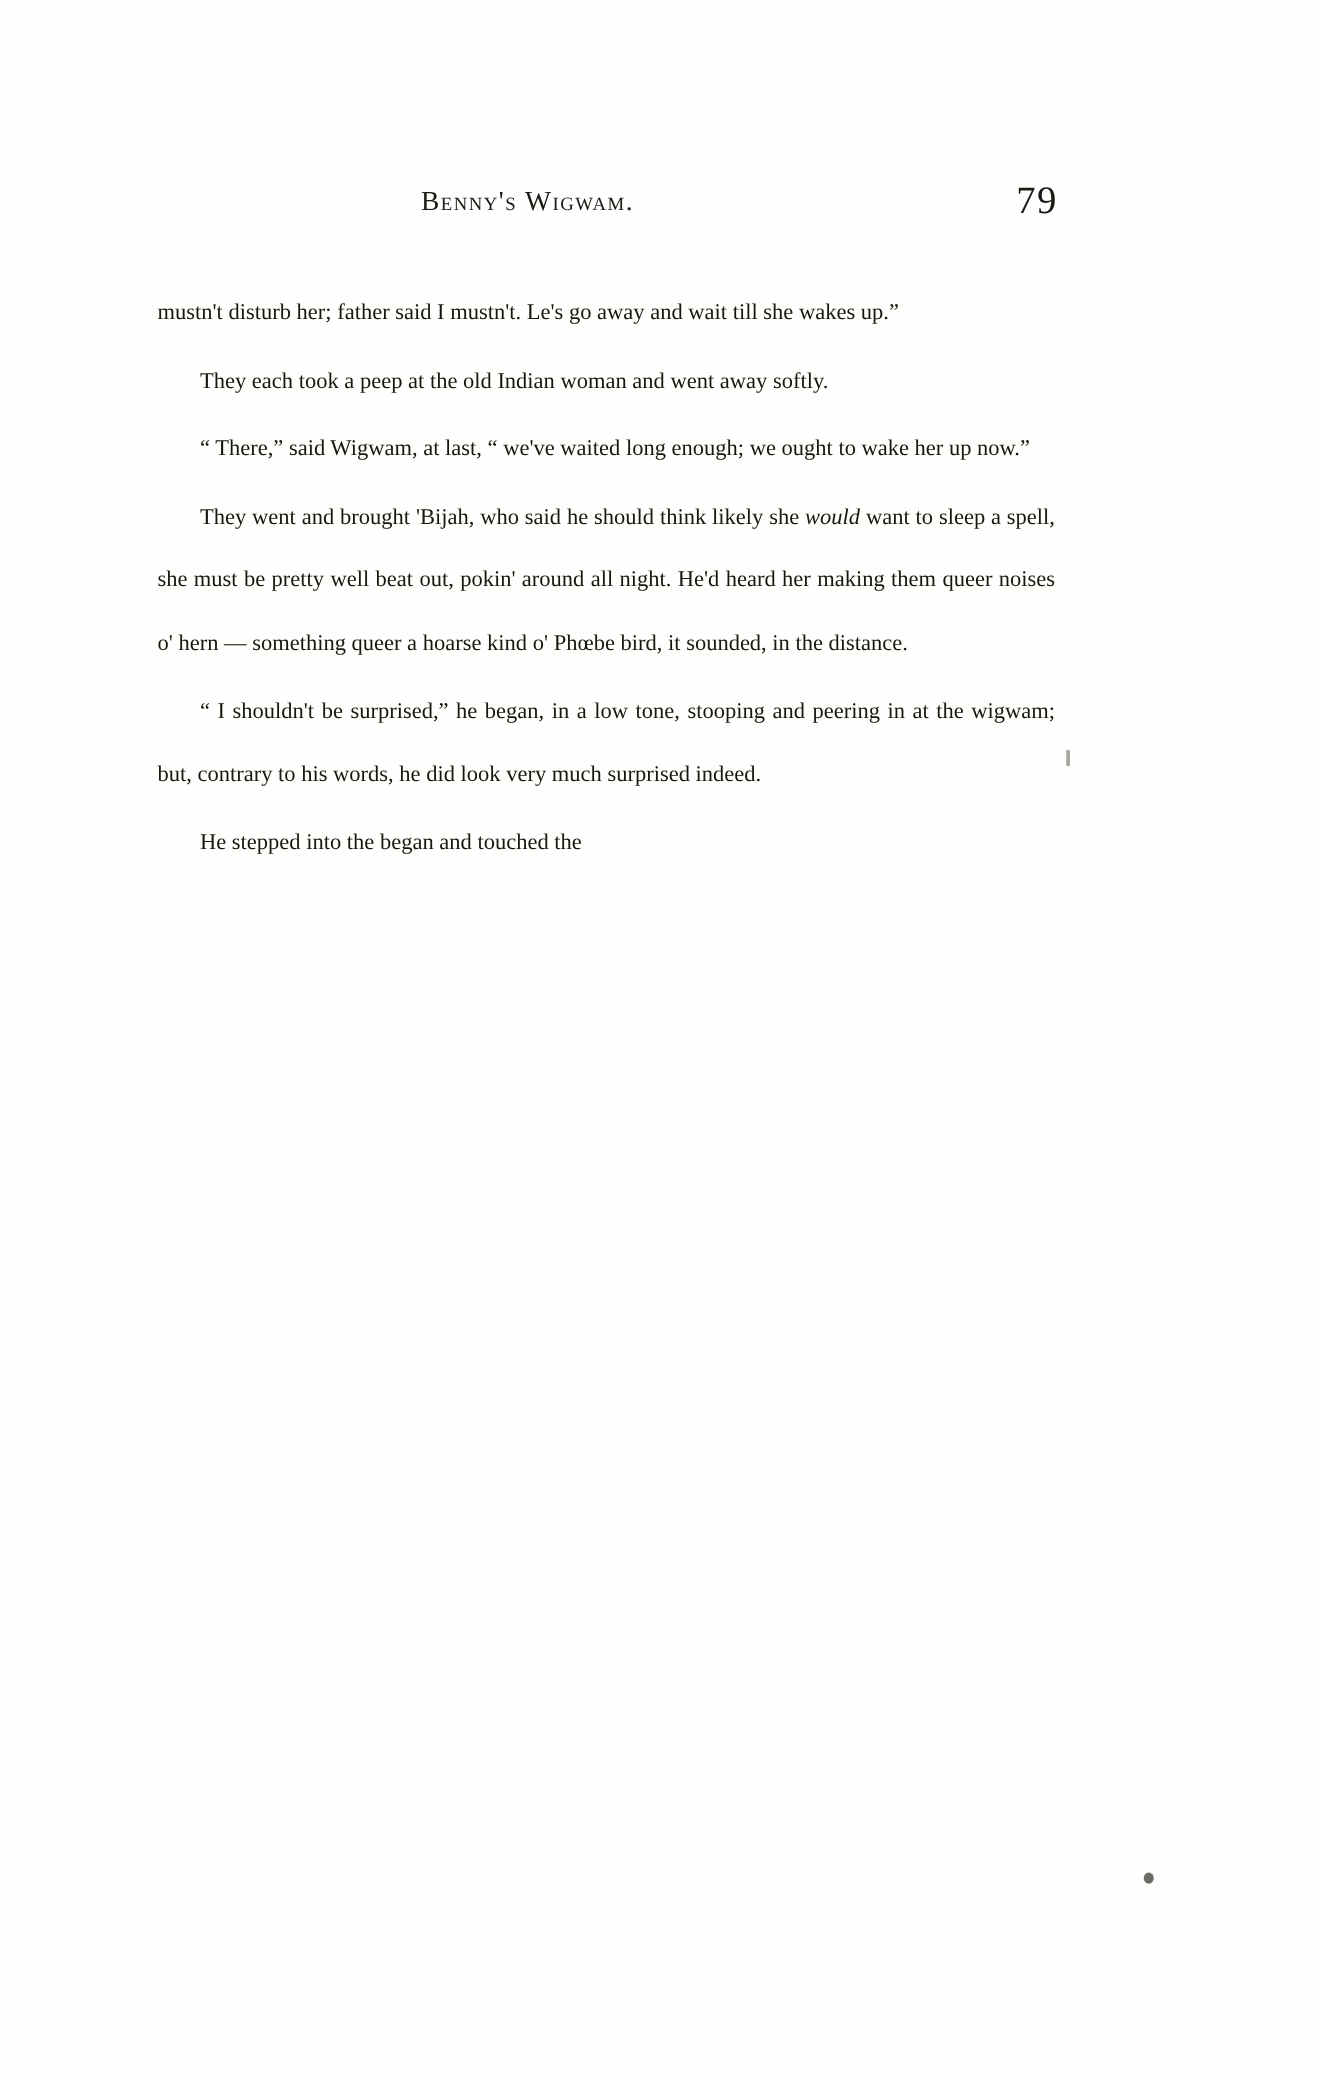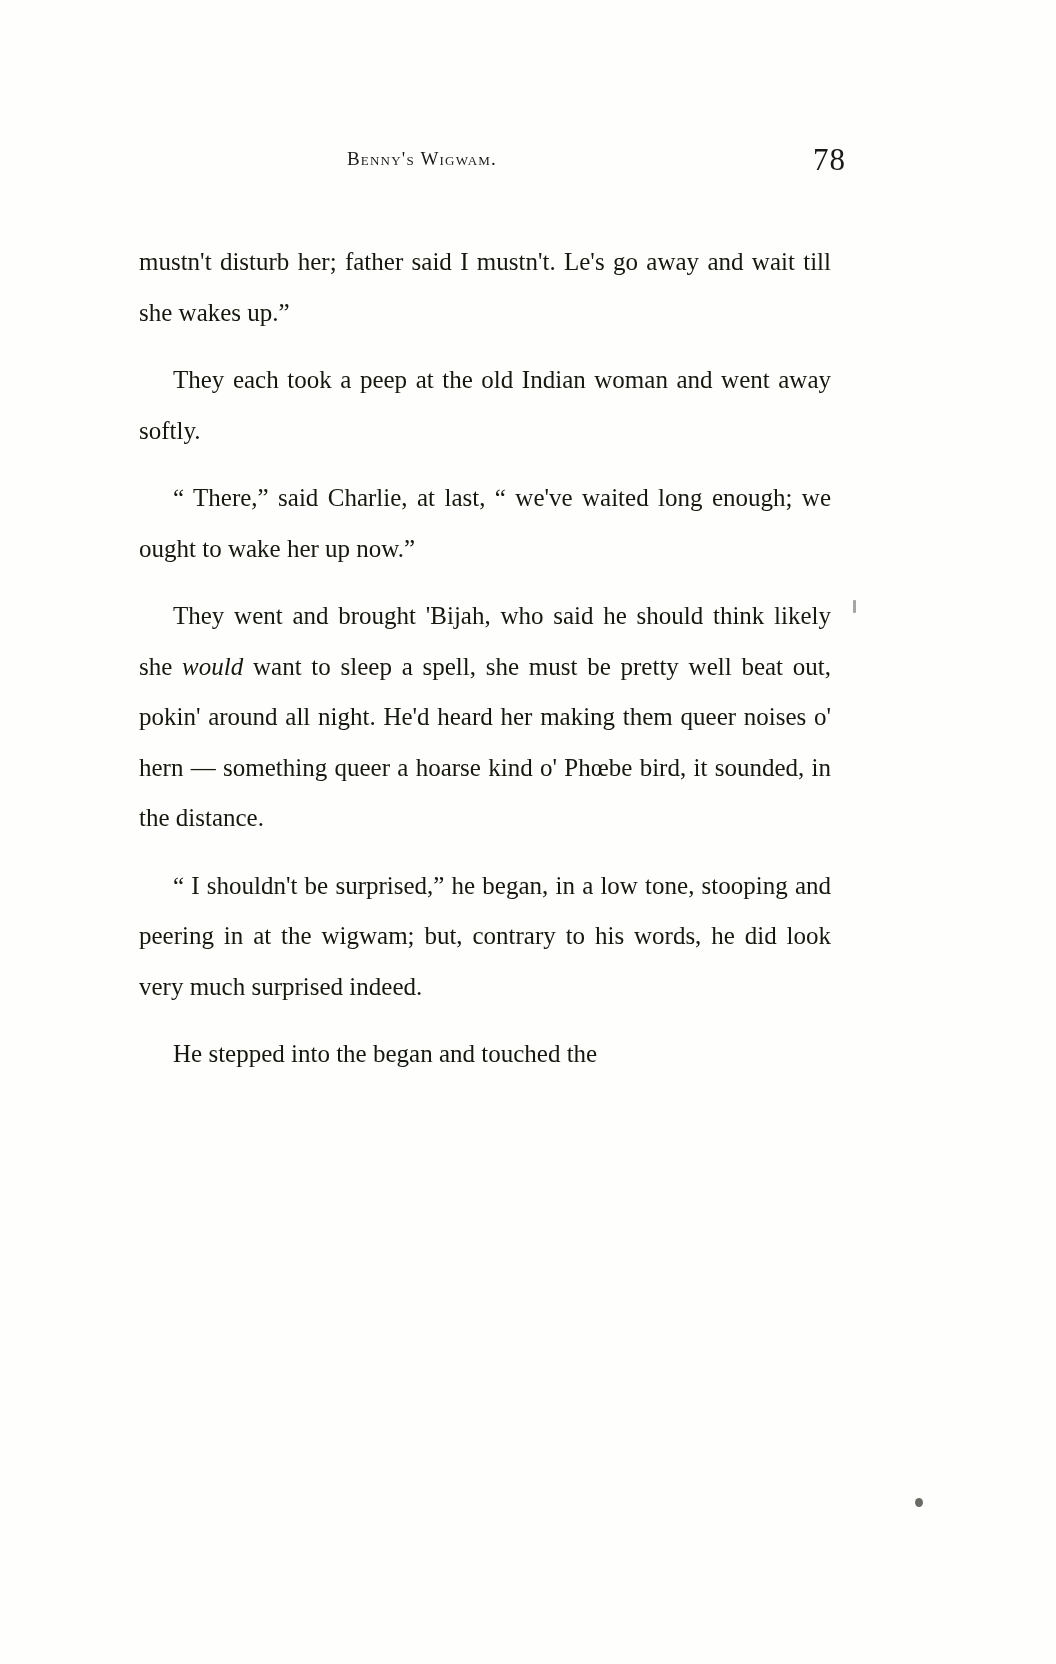--- a/index.html
+++ b/index.html
@@ -36,7 +36,7 @@
     width: 600px;
     text-align: center;
     font-variant: small-caps;
-    font-size: 19px;
+    font-size: 22px;
     letter-spacing: 1.2px;
     color: #191916;
     white-space: nowrap;

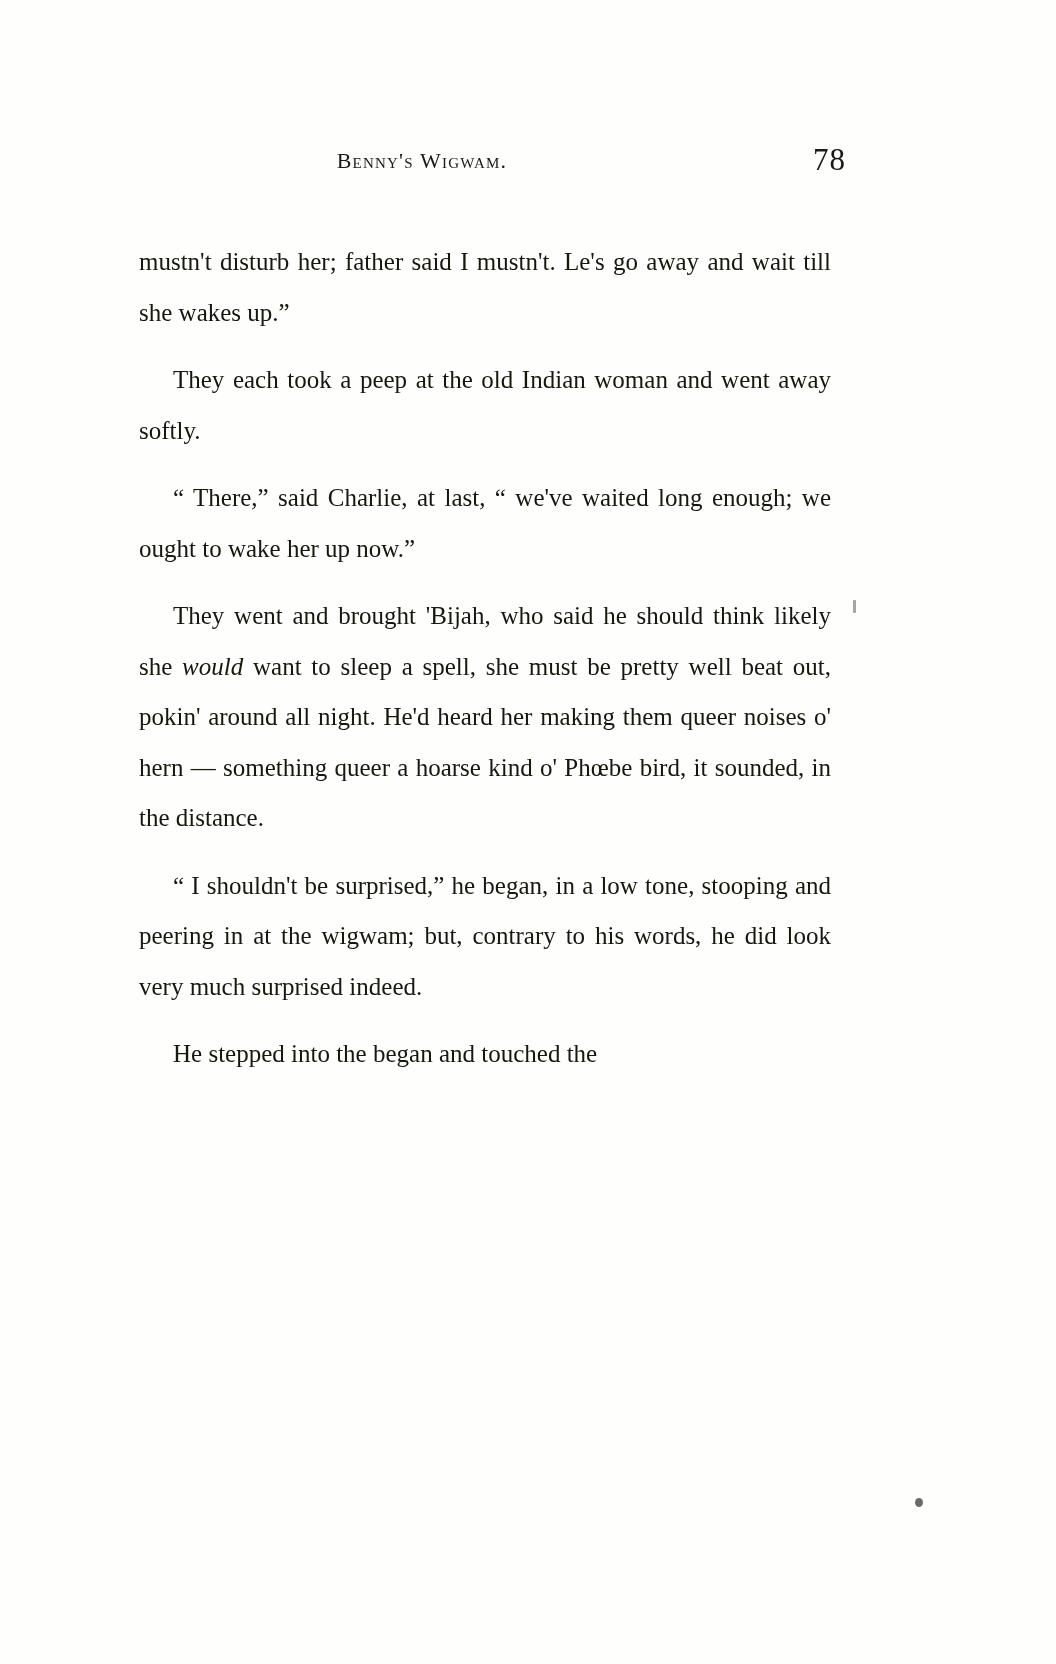--- a/index.html
+++ b/index.html
@@ -88,7 +88,7 @@
 
   <div class="header">
     <div class="running-head">Benny's Wigwam.</div>
-    <div class="folio">78</div>
+    <div class="folio">79</div>
   </div>
 
   <div class="body-text">

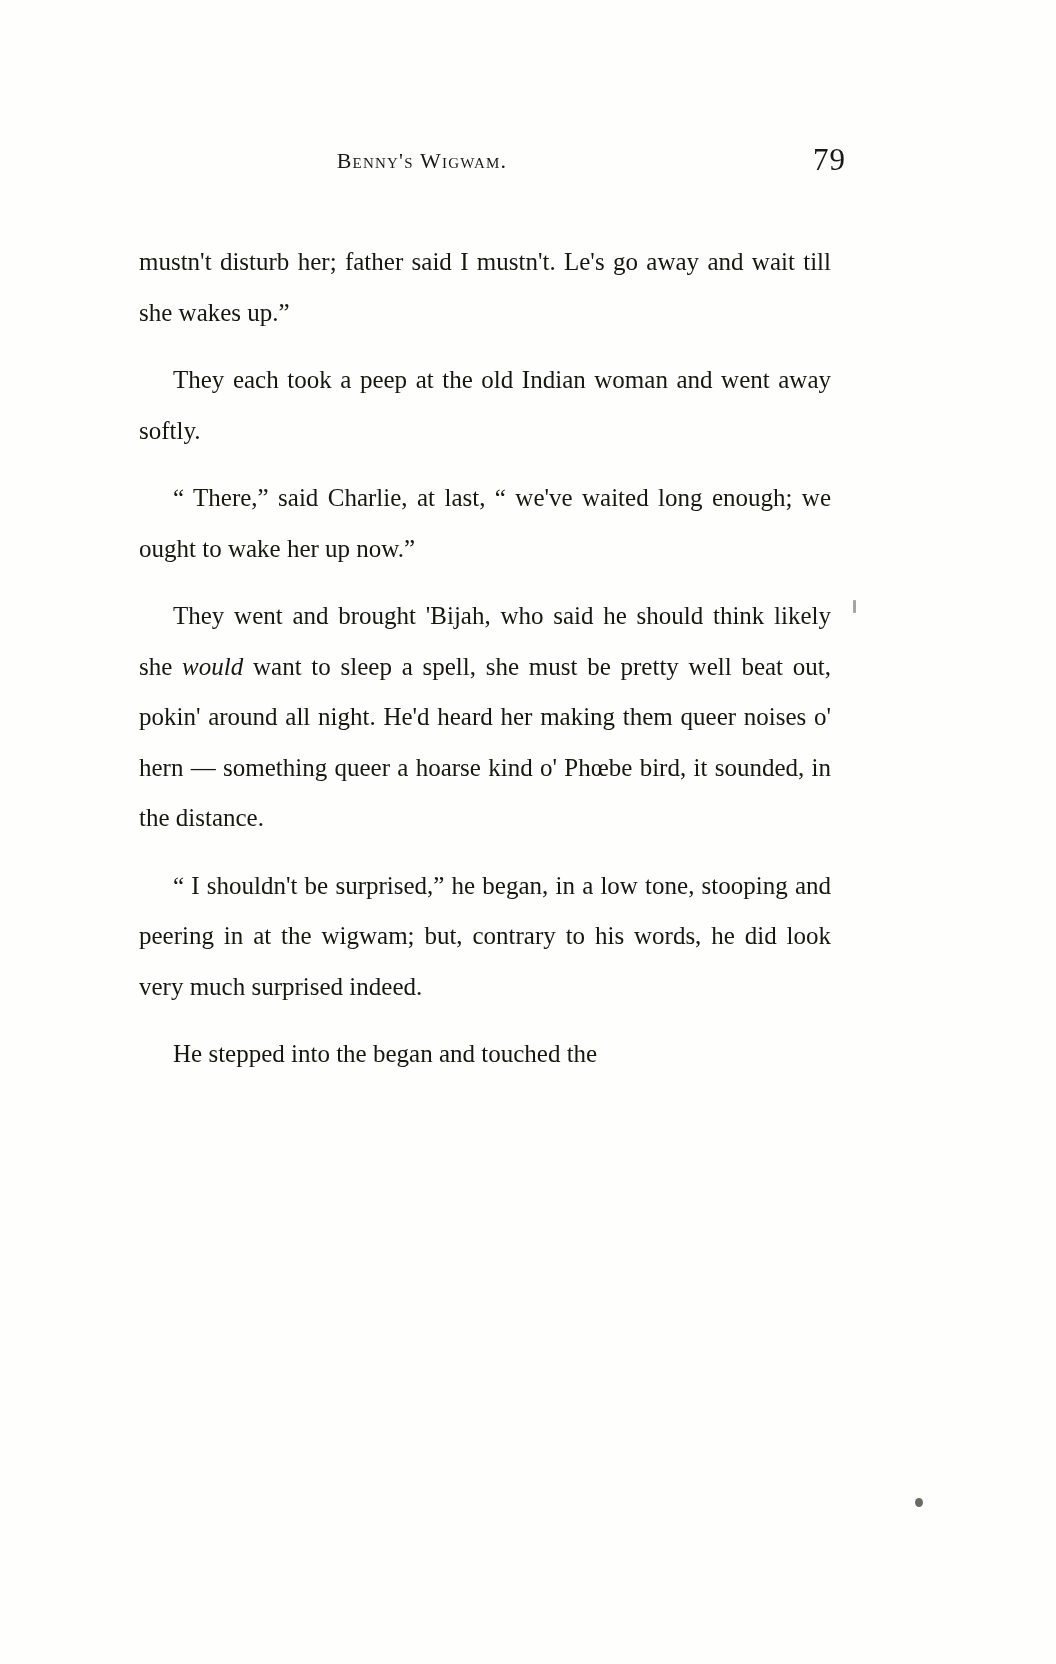--- a/index.html
+++ b/index.html
@@ -57,8 +57,8 @@
     width: 726px;
   }
   p {
-    margin: 17px;
-    font-size: 25px;
+    margin: 4px;
+    font-size: 18px;
     line-height: 50.5px;
     text-align: justify;
     text-justify: inter-word;

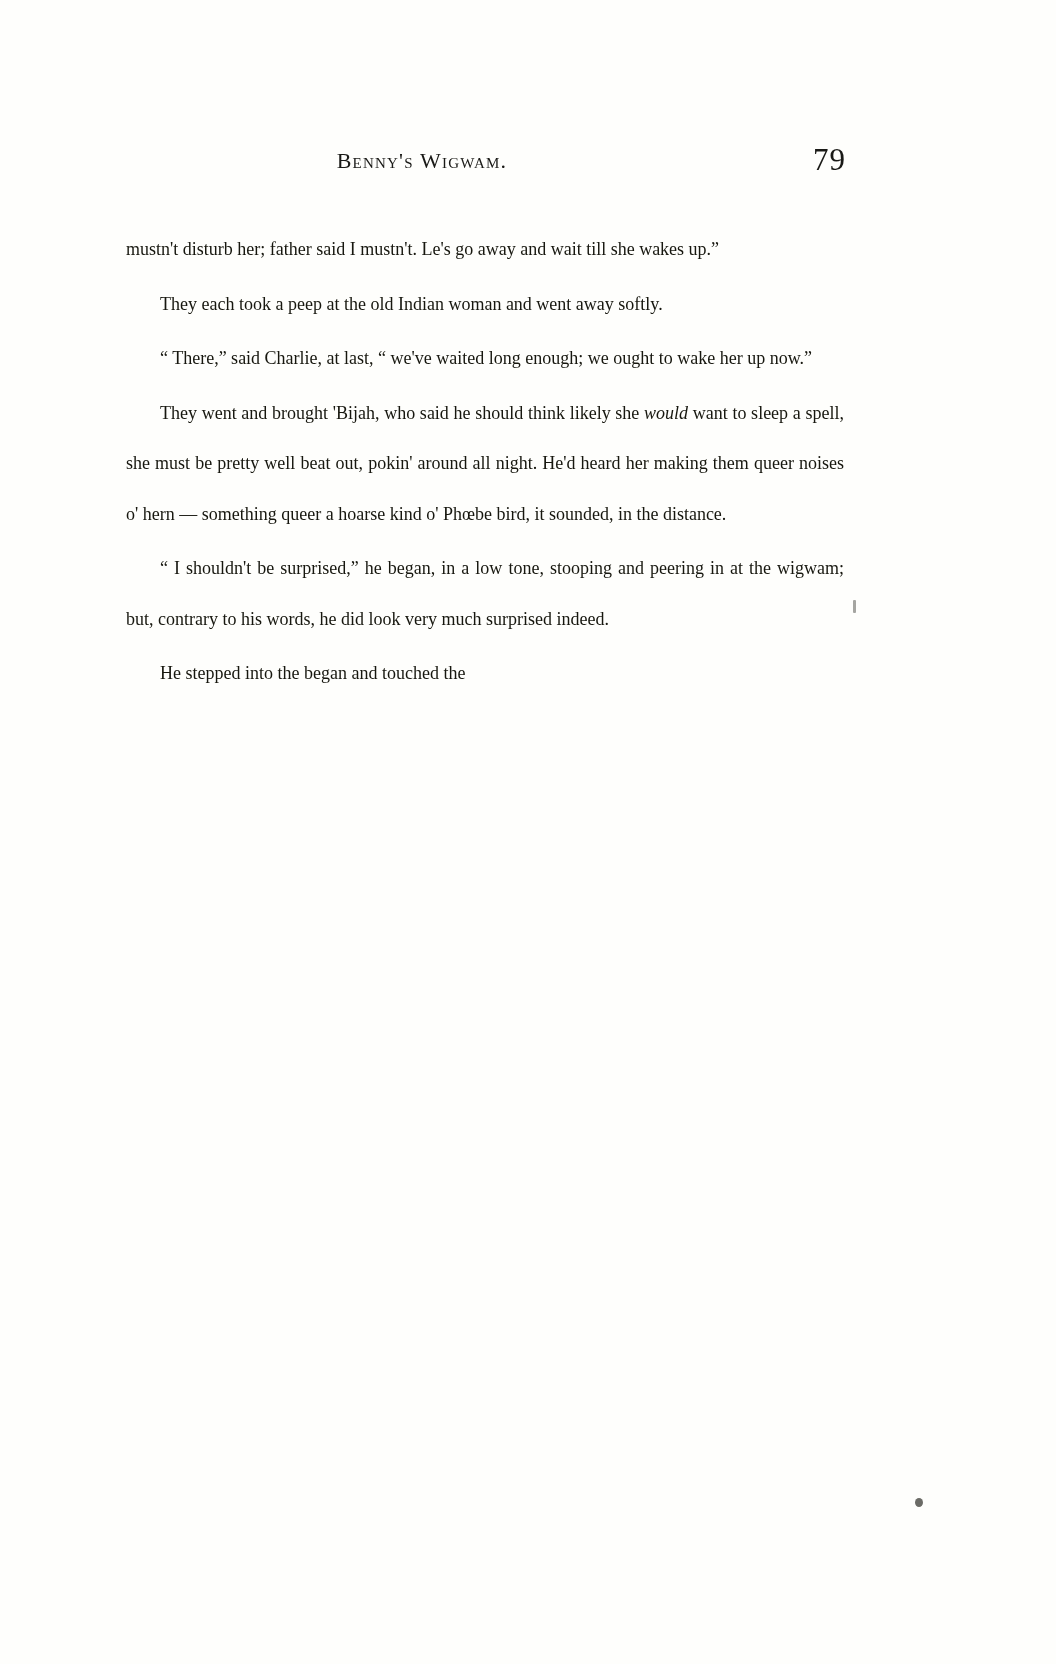--- a/index.html
+++ b/index.html
@@ -94,7 +94,7 @@
   <div class="body-text">
     <p class="noindent">mustn't disturb her; father said I mustn't.   Le's go away and wait till she wakes up.”</p>
     <p>They each took a peep at the old Indian woman and went away softly.</p>
-    <p>“ There,” said Charlie, at last, “ we've waited long enough; we ought to wake her up now.”</p>
+    <p>“ There,” said Wigwam, at last, “ we've waited long enough; we ought to wake her up now.”</p>
     <p><span>They went and brought 'Bijah, who said he should think likely she </span><em>would</em><span> want to sleep a spell, she must be pretty well beat out, pokin' around all night. He'd heard her making them queer noises o' hern — something queer a hoarse kind o' Phœbe bird, it sounded, in the distance.</span></p>
     <p>“ I shouldn't be surprised,” he began, in a low tone, stooping and peering in at the wigwam; but, contrary to his words, he did look very much surprised indeed.</p>
     <p>He stepped into the began and touched the</p>

